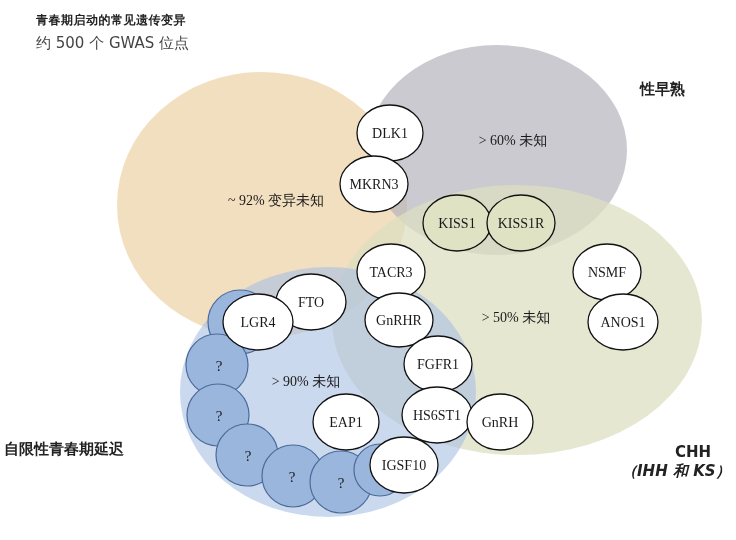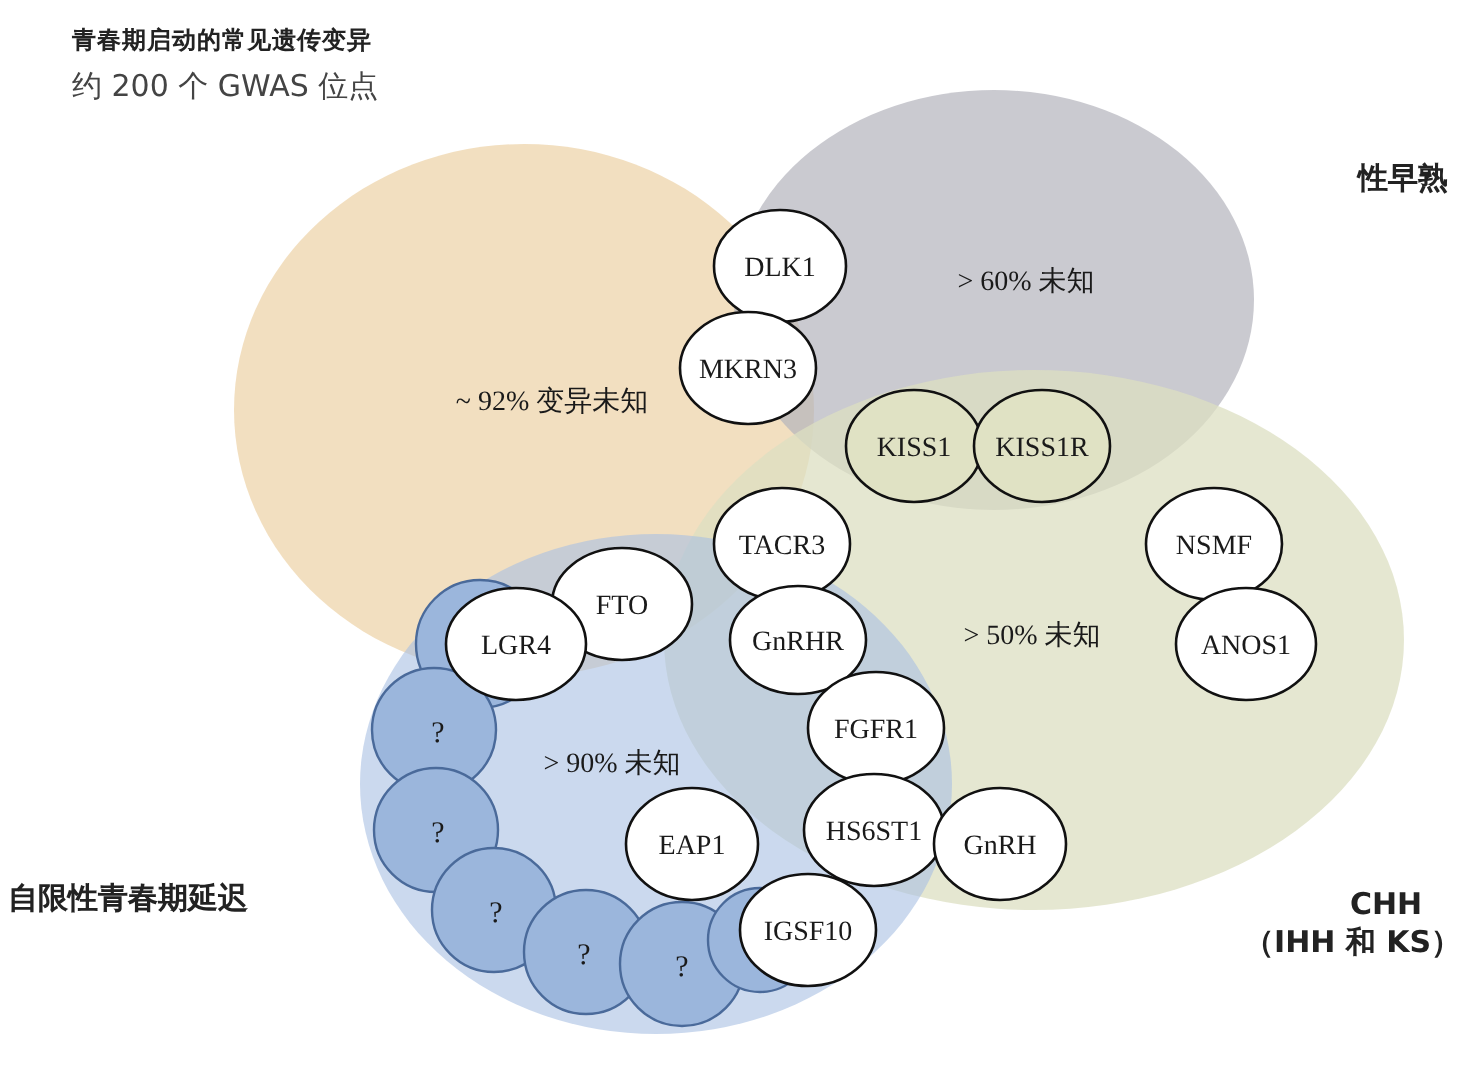--- a/index.html
+++ b/index.html
@@ -14,7 +14,7 @@
 <body>
 
 <div class="title">青春期启动的常见遗传变异</div>
-<div class="subtitle">约 200 个 GWAS 位点</div>
+<div class="subtitle">约 500 个 GWAS 位点</div>
 
 <svg width="736" height="540" viewBox="0 0 736 540">
 

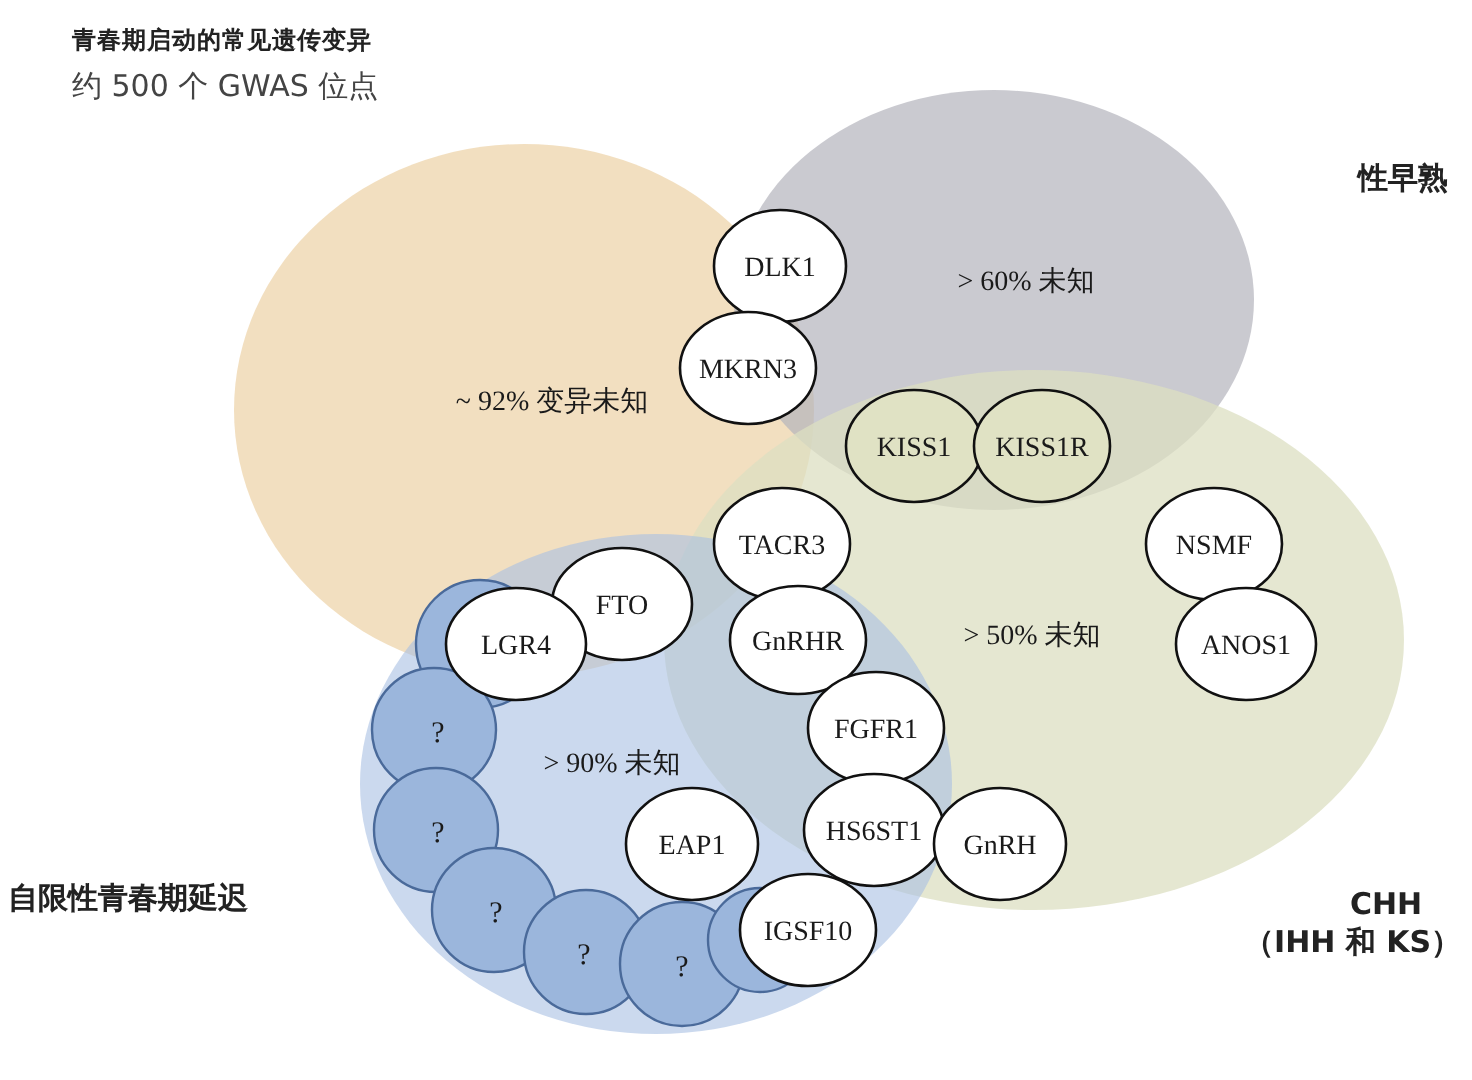--- a/index.html
+++ b/index.html
@@ -85,7 +85,7 @@
   </g>
 </svg>
 
-<div class="side" style="left:640px; top:80px;margin-left:39px;">性早熟</div>
+<div class="side" style="left:640px; top:80px;">性早熟</div>
 <div class="side" style="left:4px; top:440px;">自限性青春期延迟</div>
 <div class="side" style="left:675px; top:443px;">CHH</div>
 <div class="side" style="left:622px; top:462px;">（IHH 和 KS）</div>

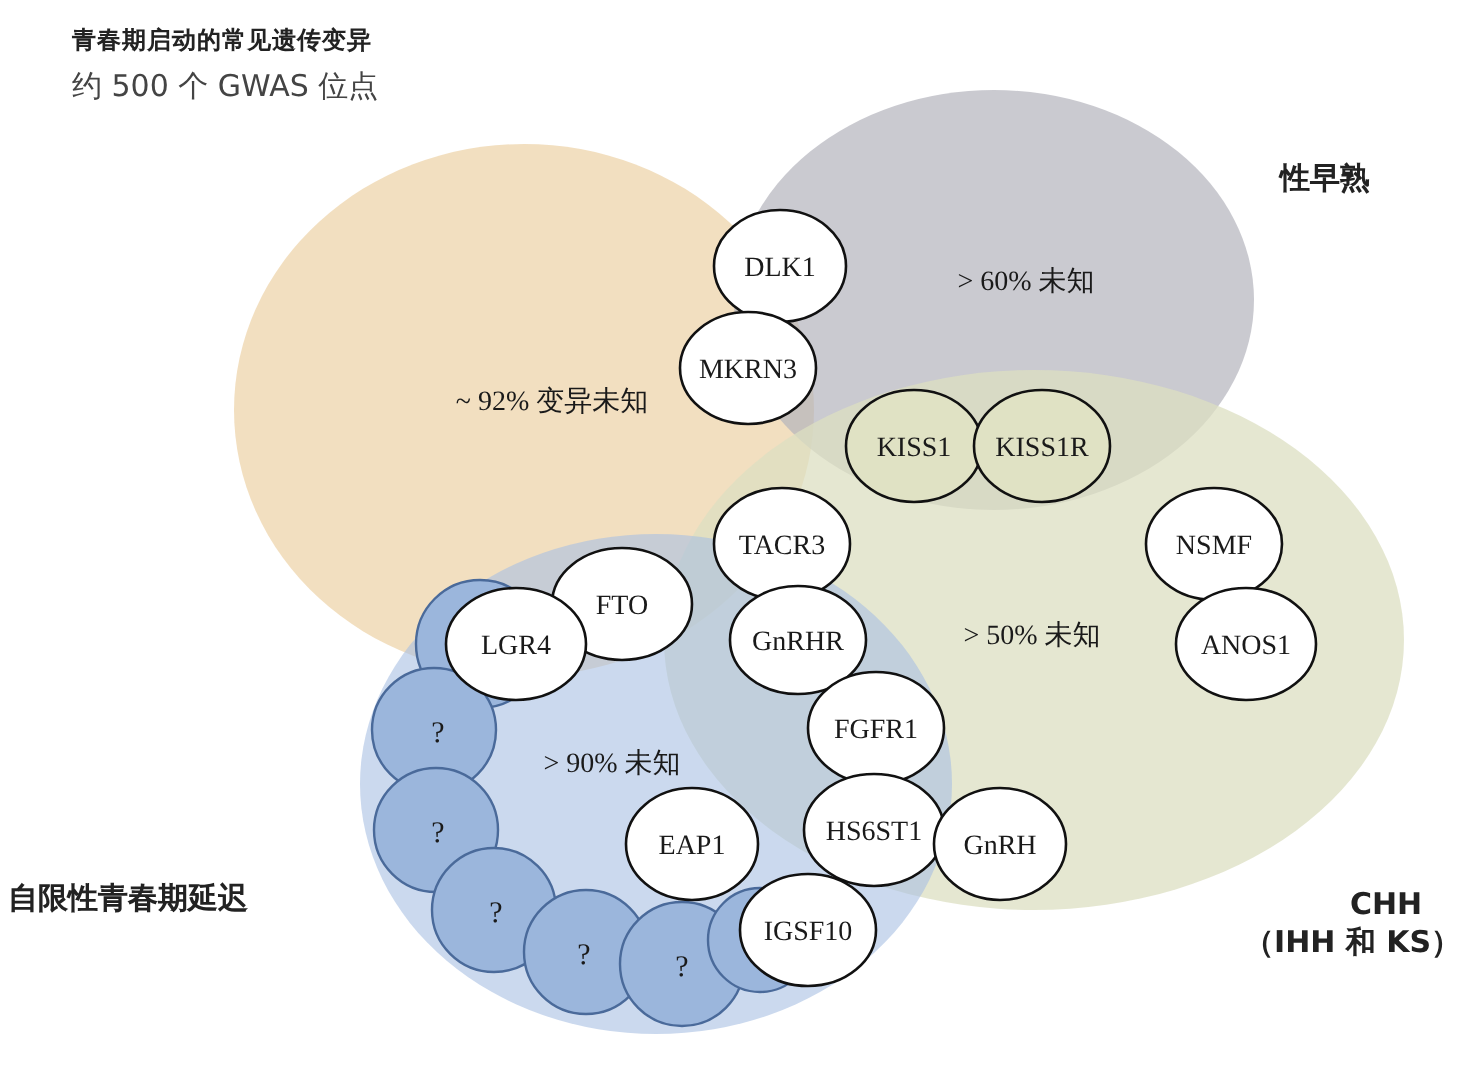--- a/index.html
+++ b/index.html
@@ -88,6 +88,6 @@
 <div class="side" style="left:640px; top:80px;">性早熟</div>
 <div class="side" style="left:4px; top:440px;">自限性青春期延迟</div>
 <div class="side" style="left:675px; top:443px;">CHH</div>
-<div class="side" style="left:622px; top:462px;">（IHH 和 KS）</div>
+<div class="side" style="left:622px; top:462px;font-style:italic;">（IHH 和 KS）</div>
 
 </body></html>

